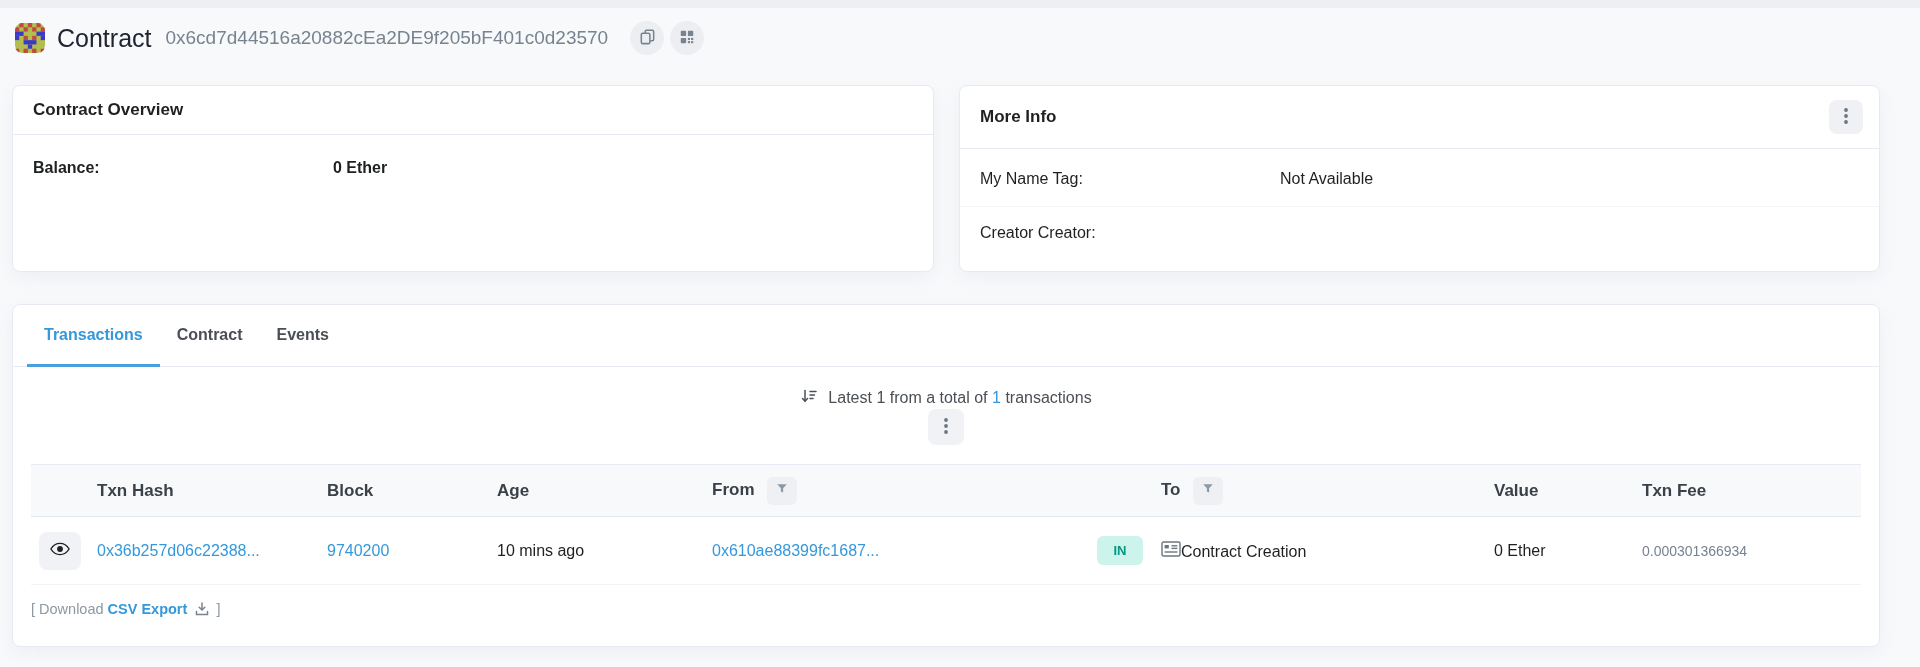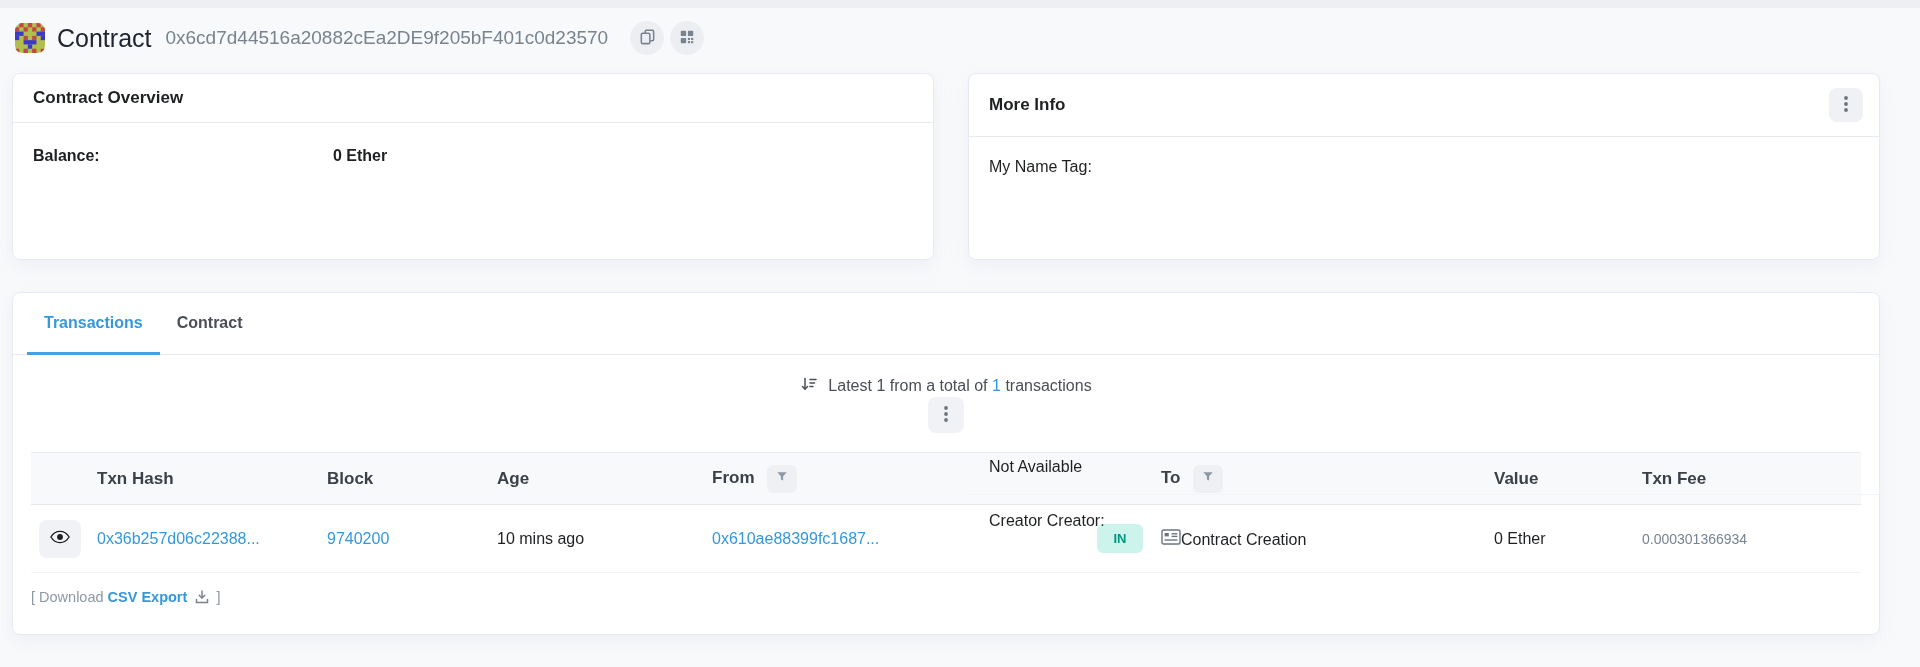--- a/index.html
+++ b/index.html
@@ -29,8 +29,8 @@
 
   
   .cards-row {
-    display: flex; gap: 34px;
-    margin: 4px 40px 0 12px;
+    display: flex; gap: 25px;
+    margin: 16px 40px 0 12px;
   }
   .card {
     background: #fff;

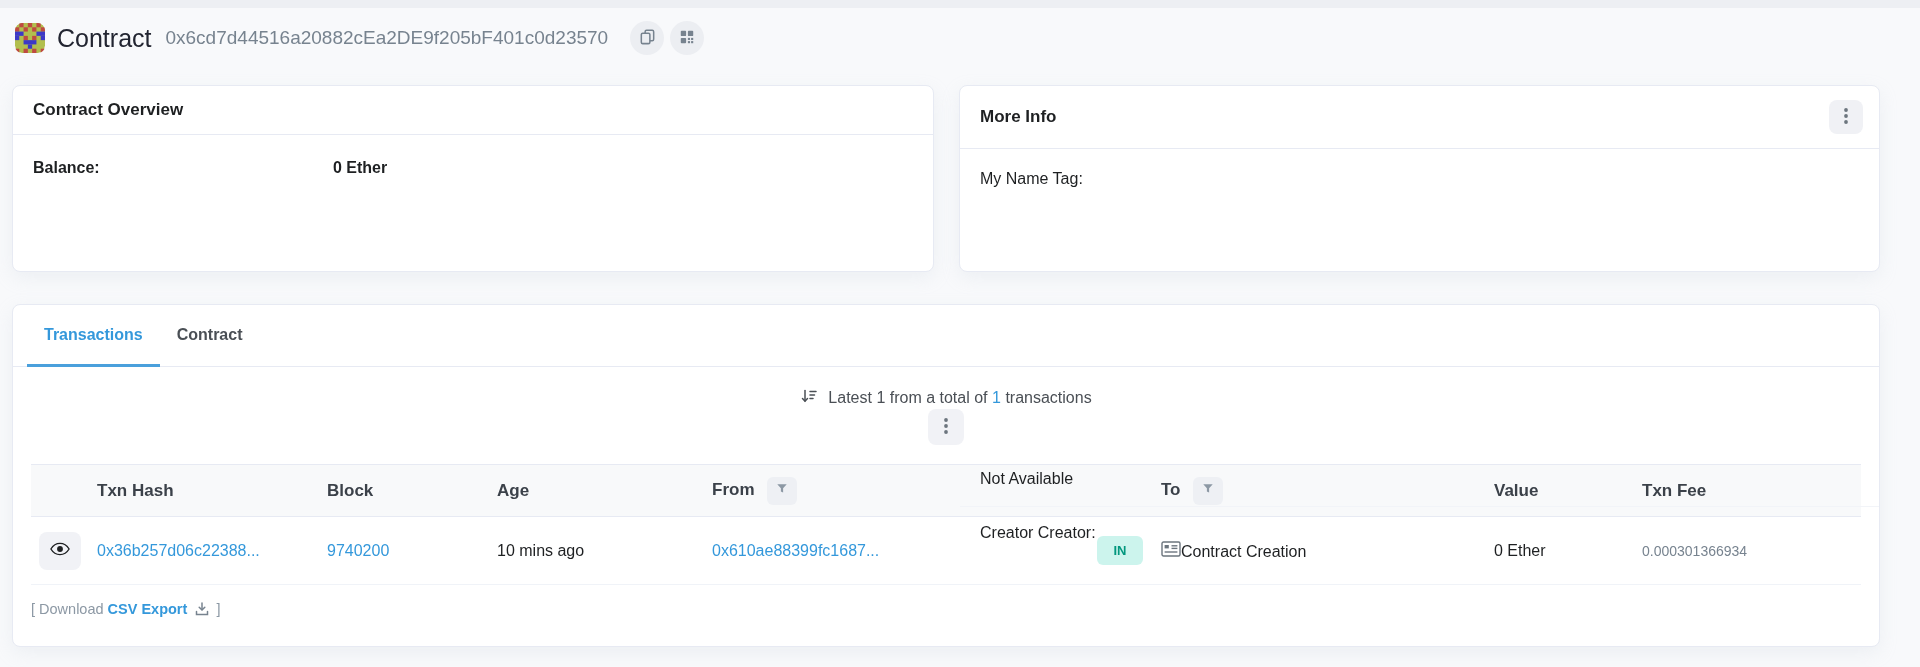--- a/index.html
+++ b/index.html
@@ -54,7 +54,7 @@
   .info-row { display: flex; align-items: flex-start; font-size: 16px; }
   .info-label { width: 300px; flex: 0 0 300px; color: #1e2022; }
   .ov-balance { padding: 24px 20px 0; font-weight: bold; }
-  .mi-nametag { padding: 21px 20px 18px; border-bottom: 1px solid #f2f4f8; flex-direction: column; }
+  .mi-nametag { padding: 21px 20px 18px; border-bottom: 1px solid #f2f4f8; }
   .mi-creator { padding: 17px 20px 0; }
   .lnk { color: #3498db; text-decoration: none; cursor: pointer; }
   .dark-inline { color: #1e2022; }

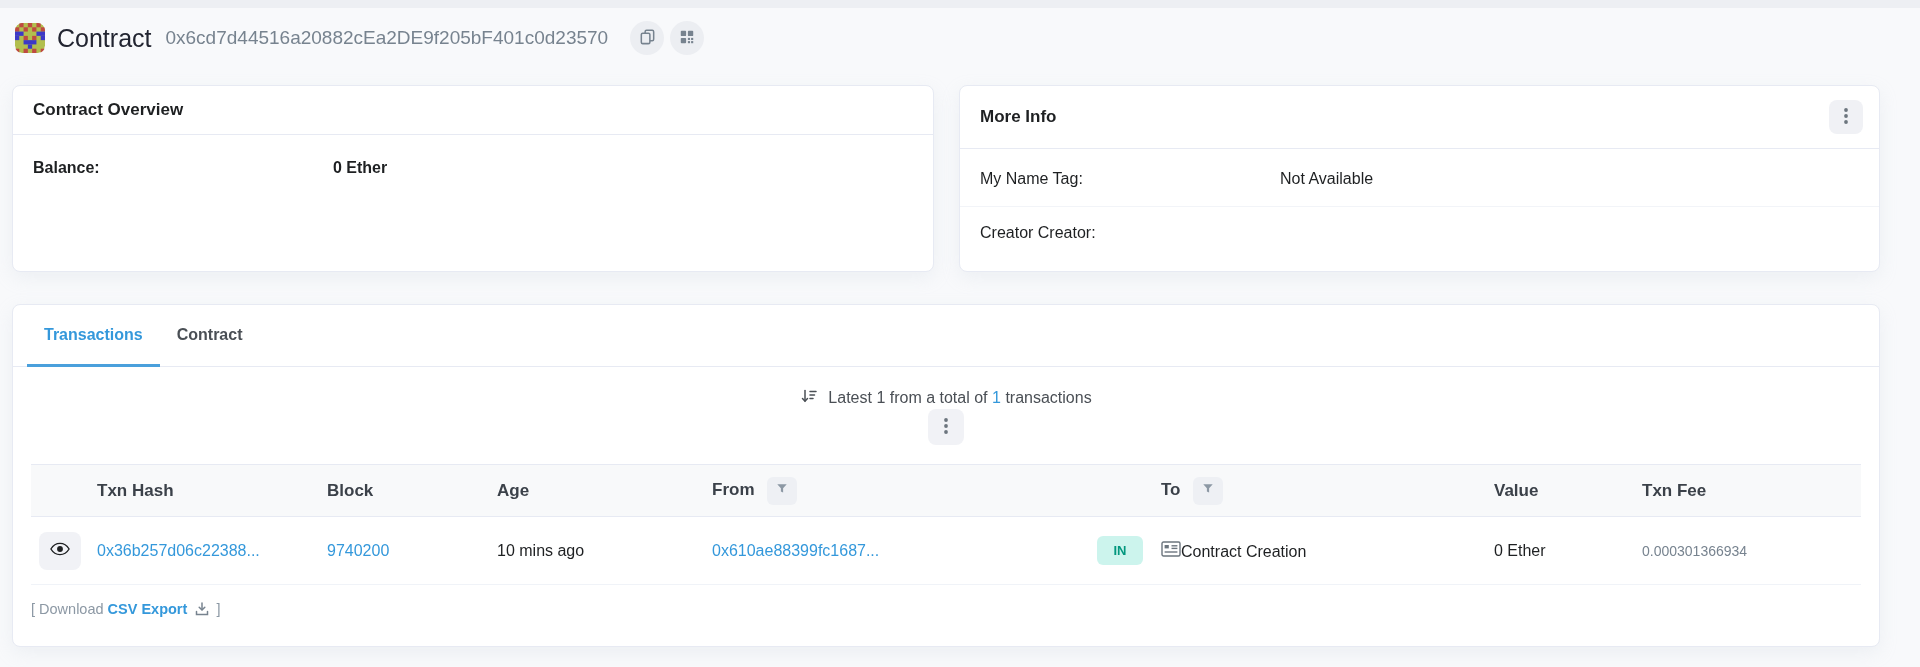--- a/index.html
+++ b/index.html
@@ -230,6 +230,7 @@
   <div class="tabbar">
     <button class="tab active">Transactions</button>
     <button class="tab">Contract</button>
+    <button class="tab">Events</button>
   </div>
 
   <div class="tx-content">

